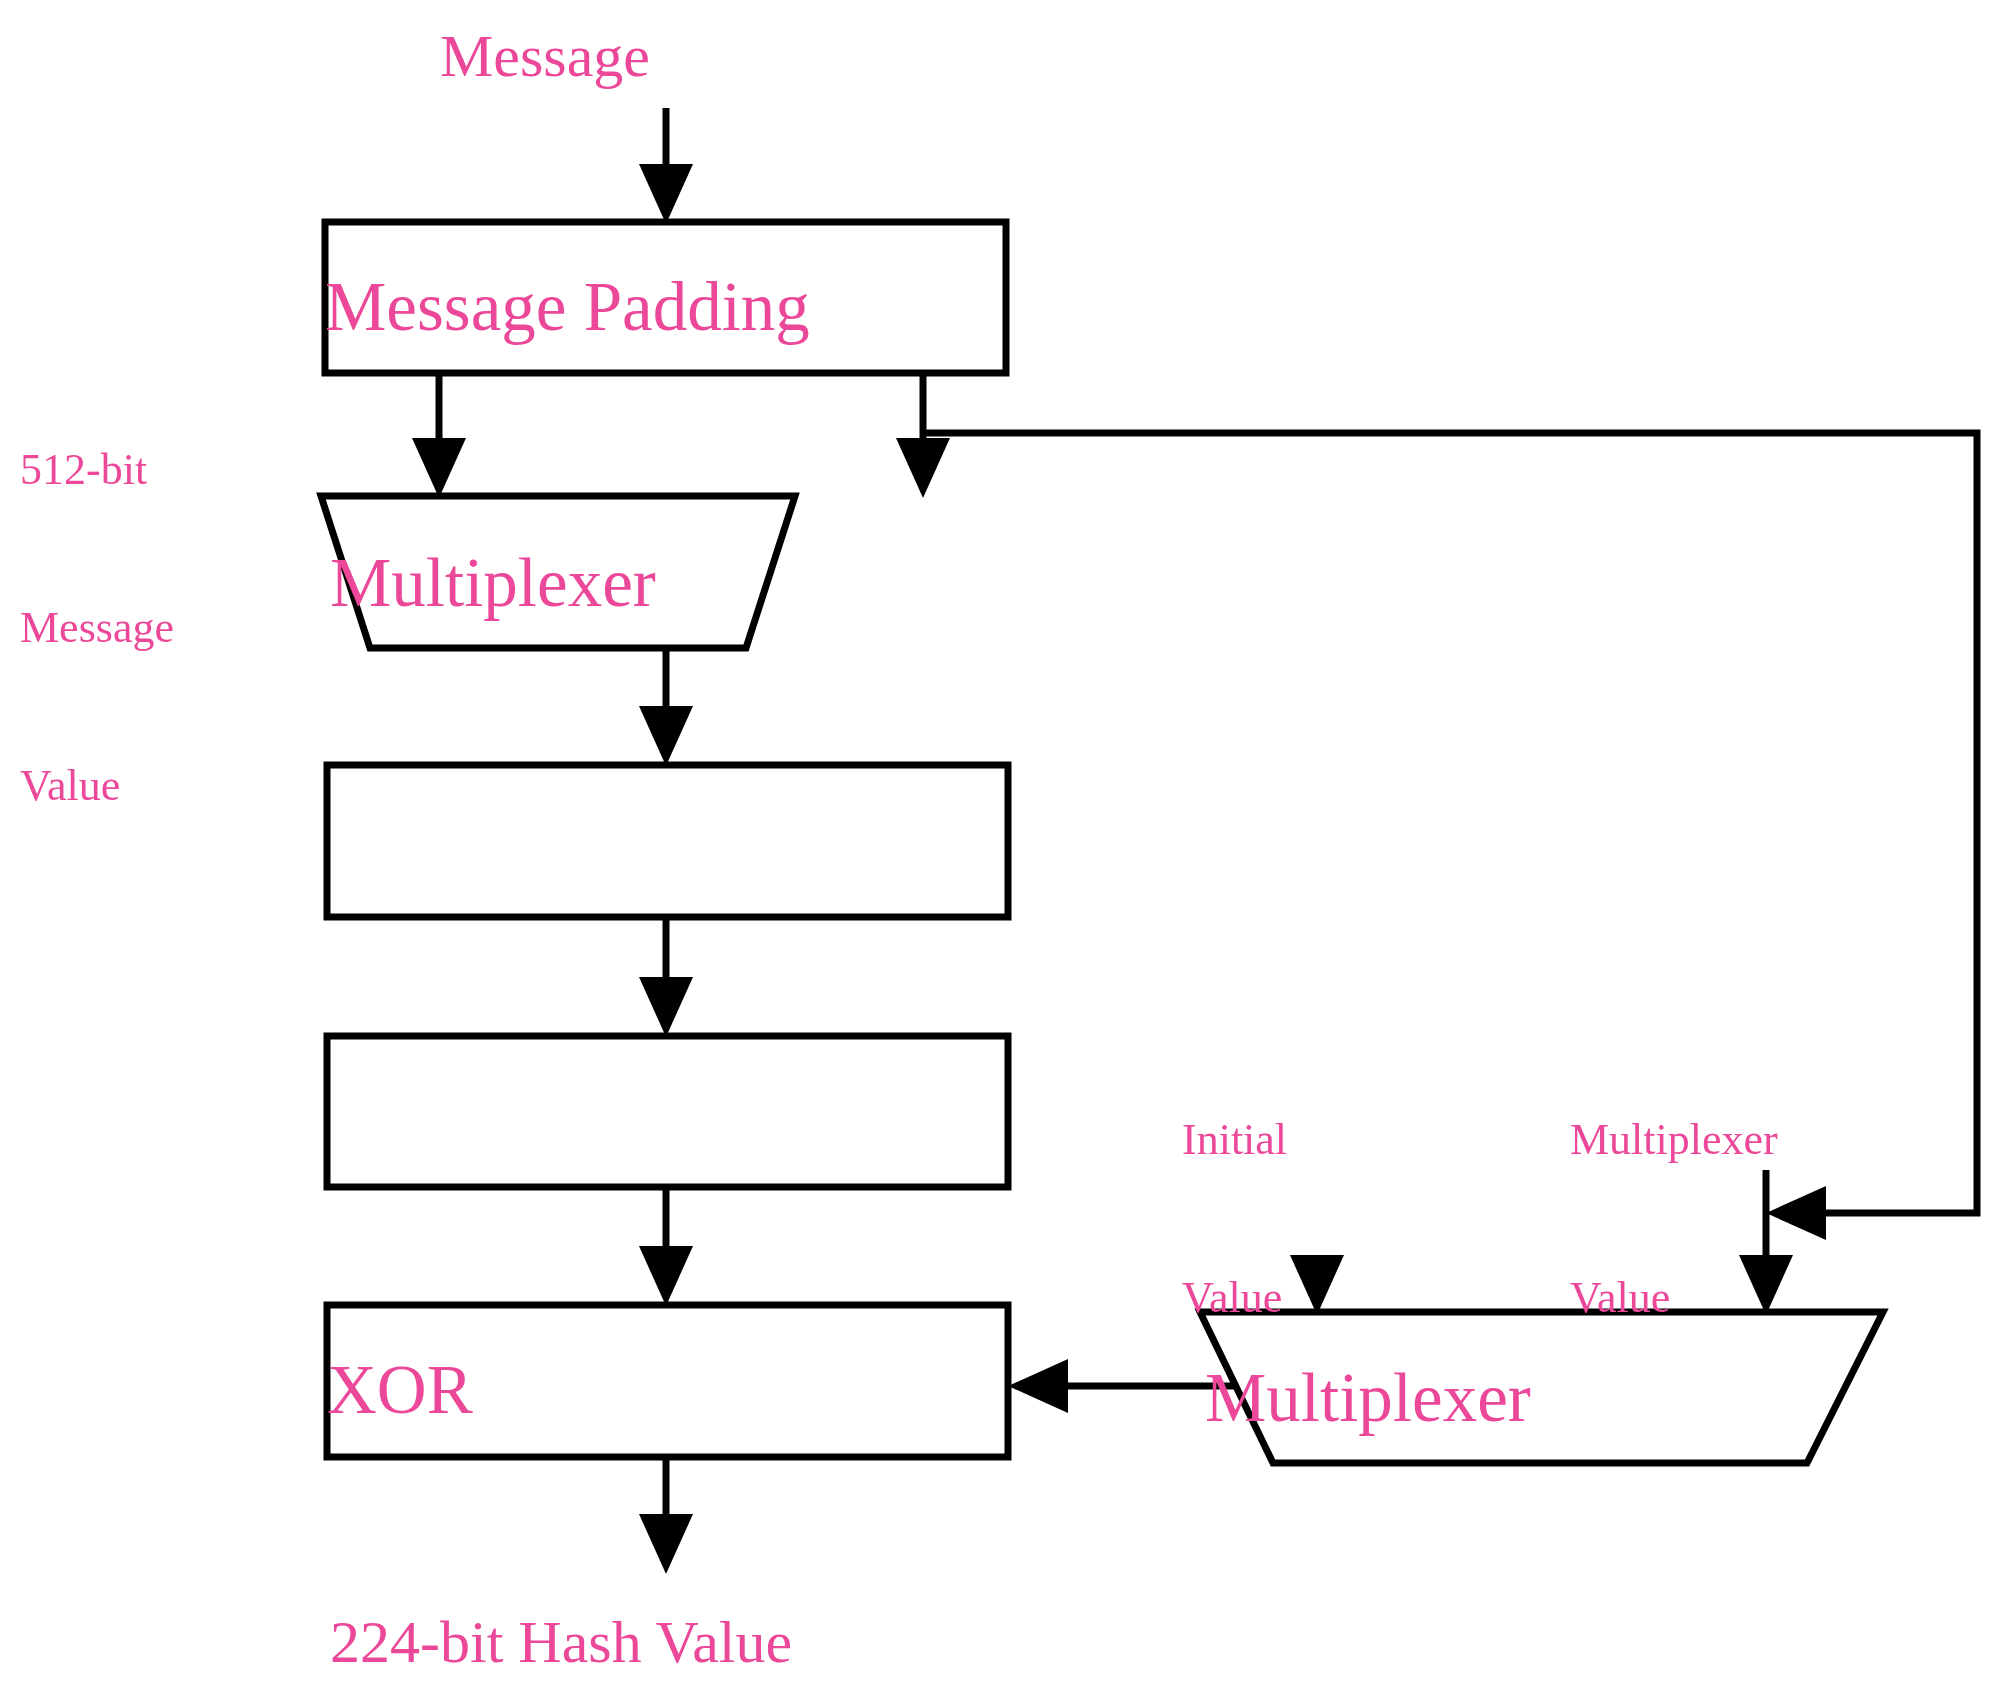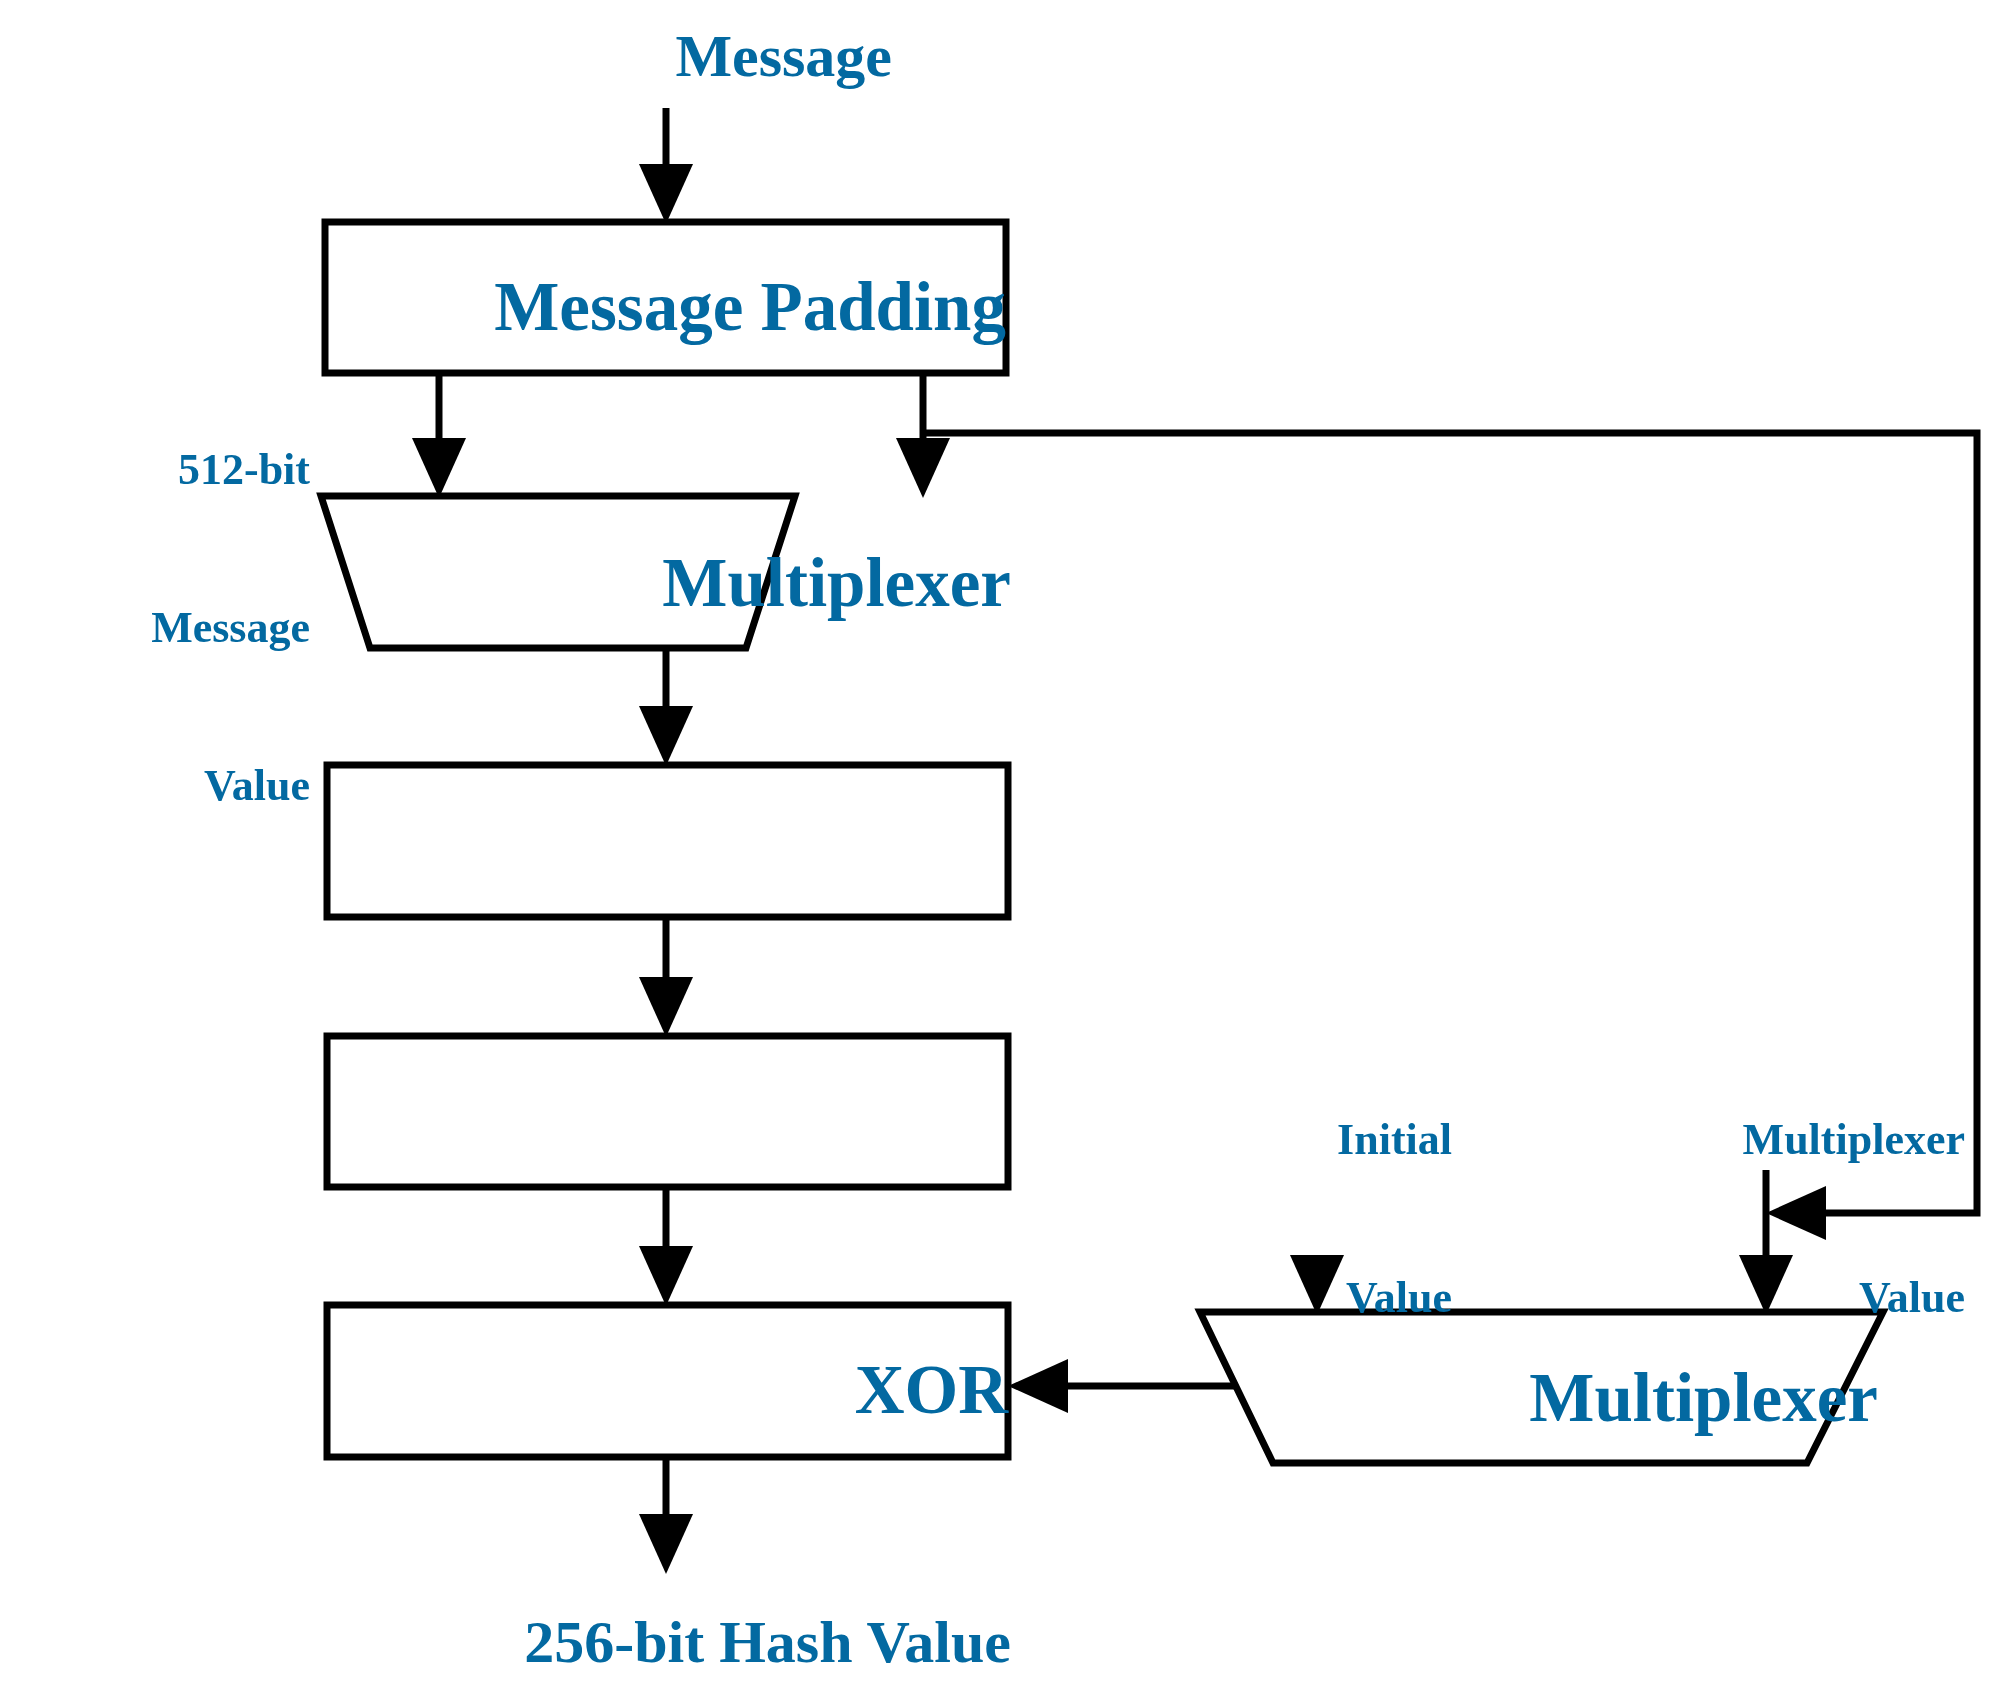--- a/index.html
+++ b/index.html
@@ -41,13 +41,12 @@
   }
   .label {
     position: absolute;
-    color: #0369a1;
+    color: #ec4899;
     font-family: "Liberation Serif", "DejaVu Serif", serif;
     white-space: pre;
     line-height: 1.16;
-    text-align: right;
+    text-align: left;
     user-select: none;
-    font-weight: bold;
   }
   .box-label {
     font-size: 69px;

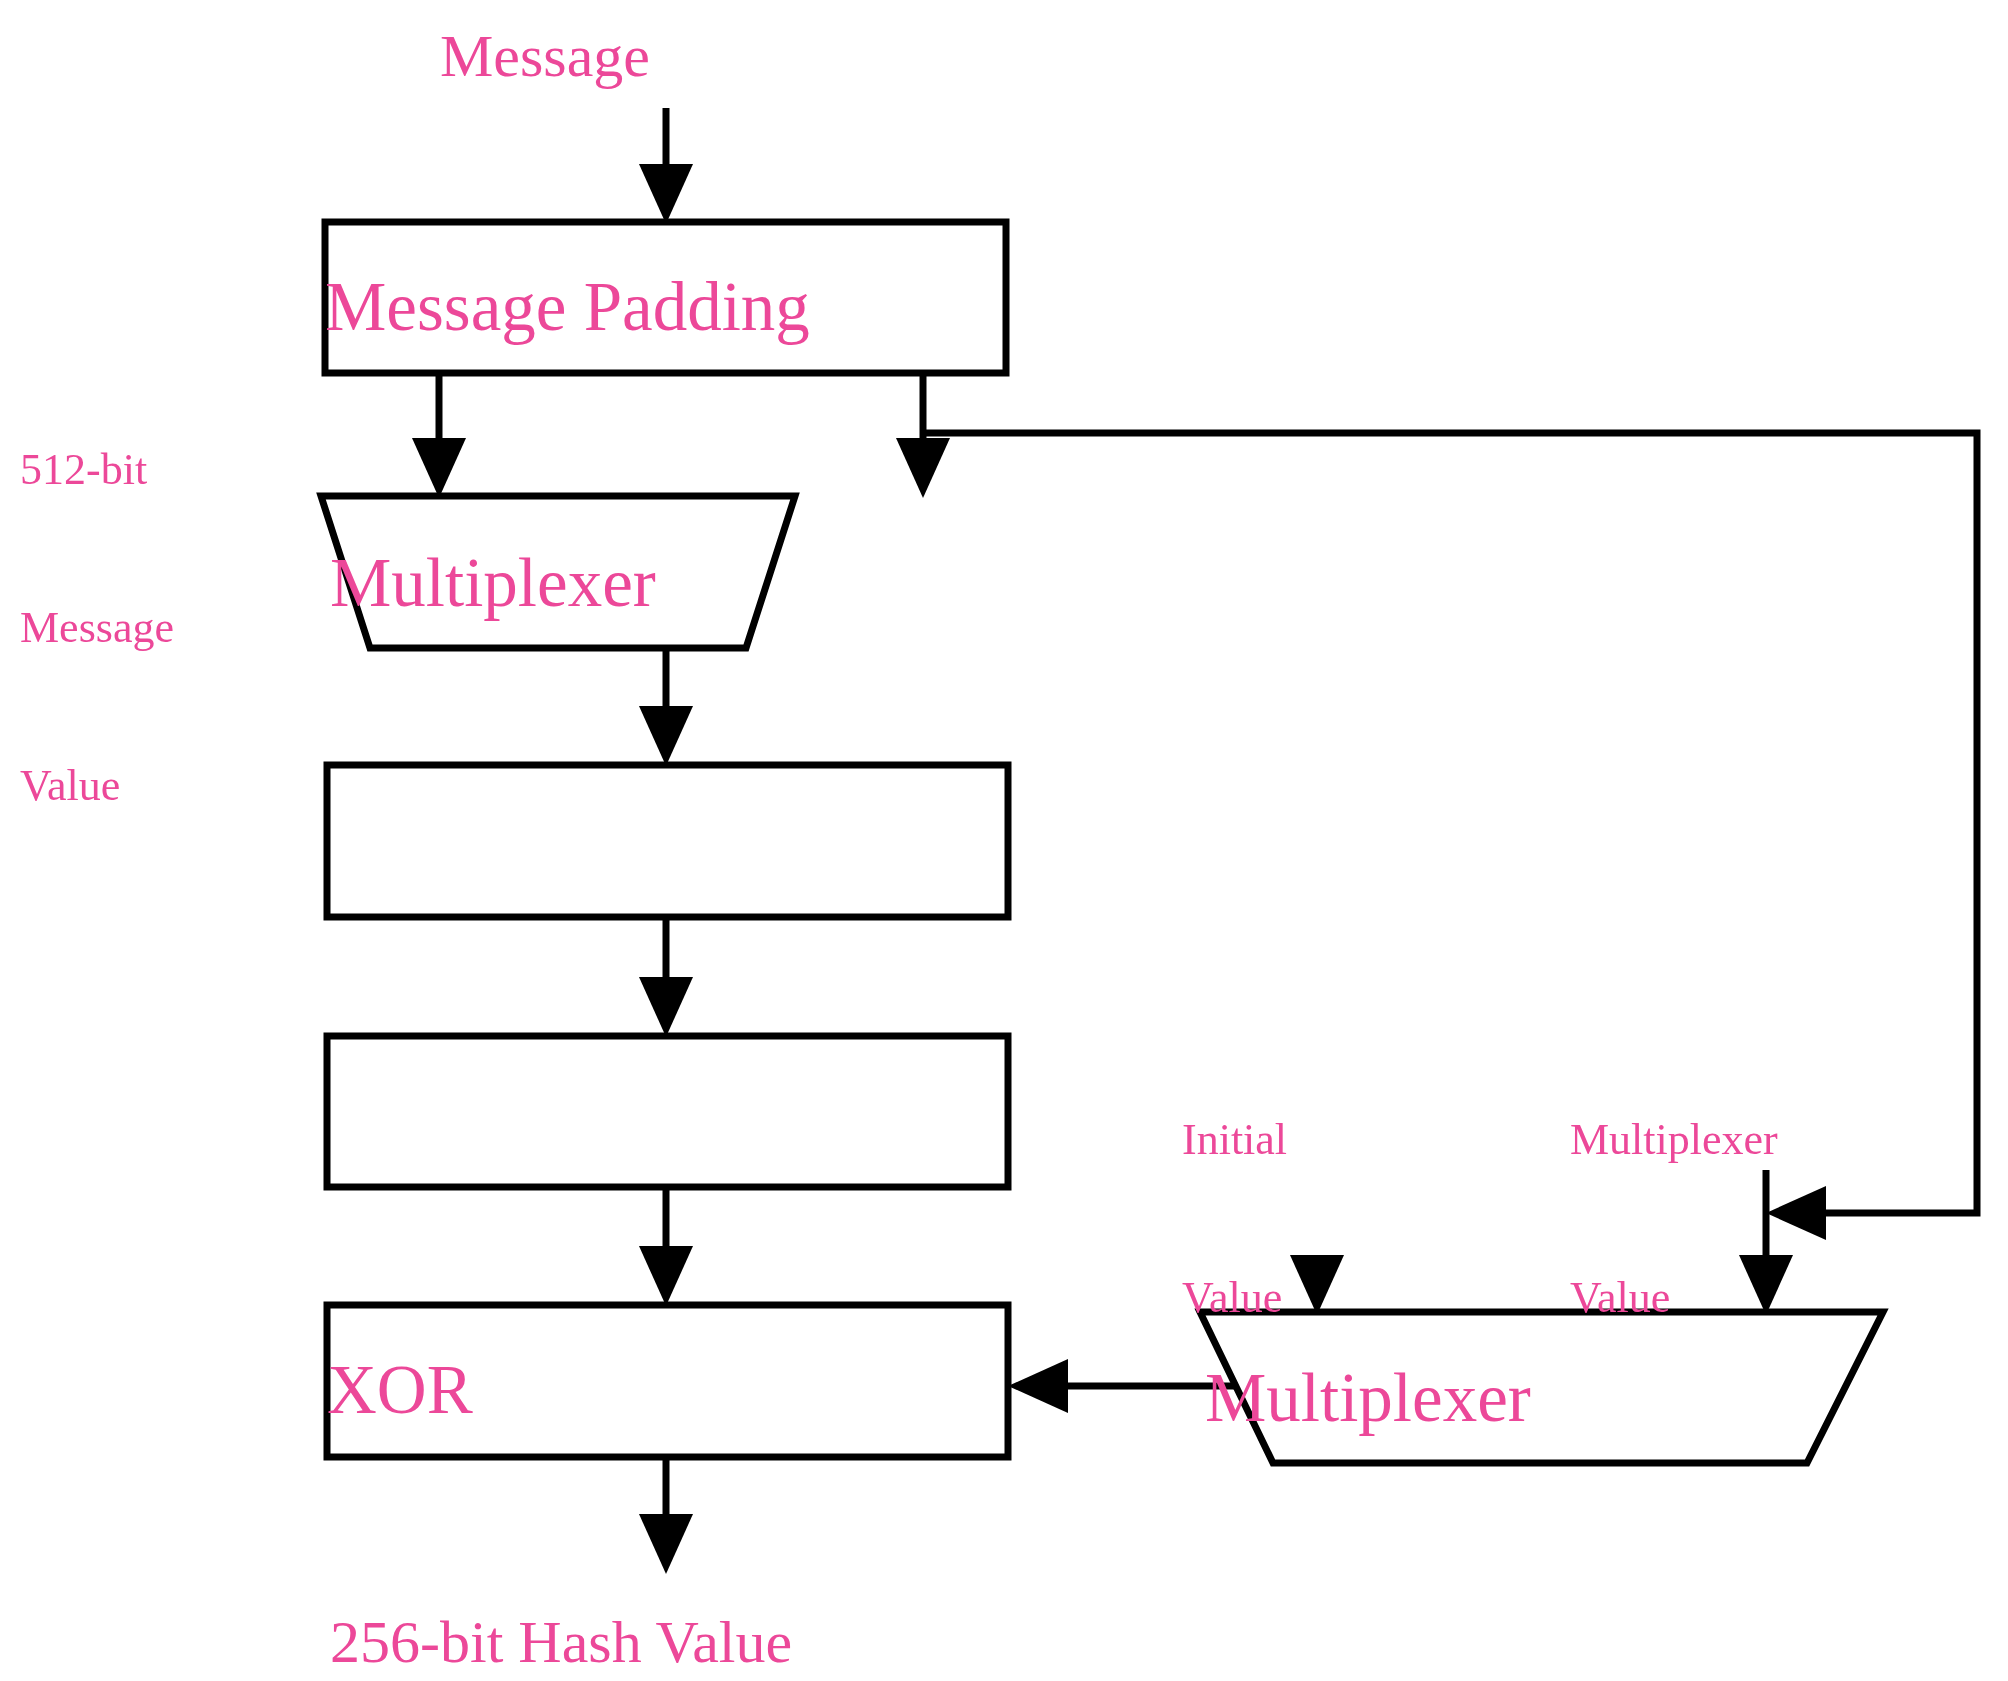--- a/index.html
+++ b/index.html
@@ -151,7 +151,7 @@
 
   <div class="label box-label" style="left:327px; top:1350px; width:681px;">XOR</div>
 
-  <div class="label free-label" style="left:330px; top:1608px; width:681px;">256-bit Hash Value</div>
+  <div class="label free-label" style="left:330px; top:1608px; width:681px;">224-bit Hash Value</div>
 
   <div class="label multiline-label" style="left:1182px; top:1008px; width:270px;">
     <div>Initial</div>

